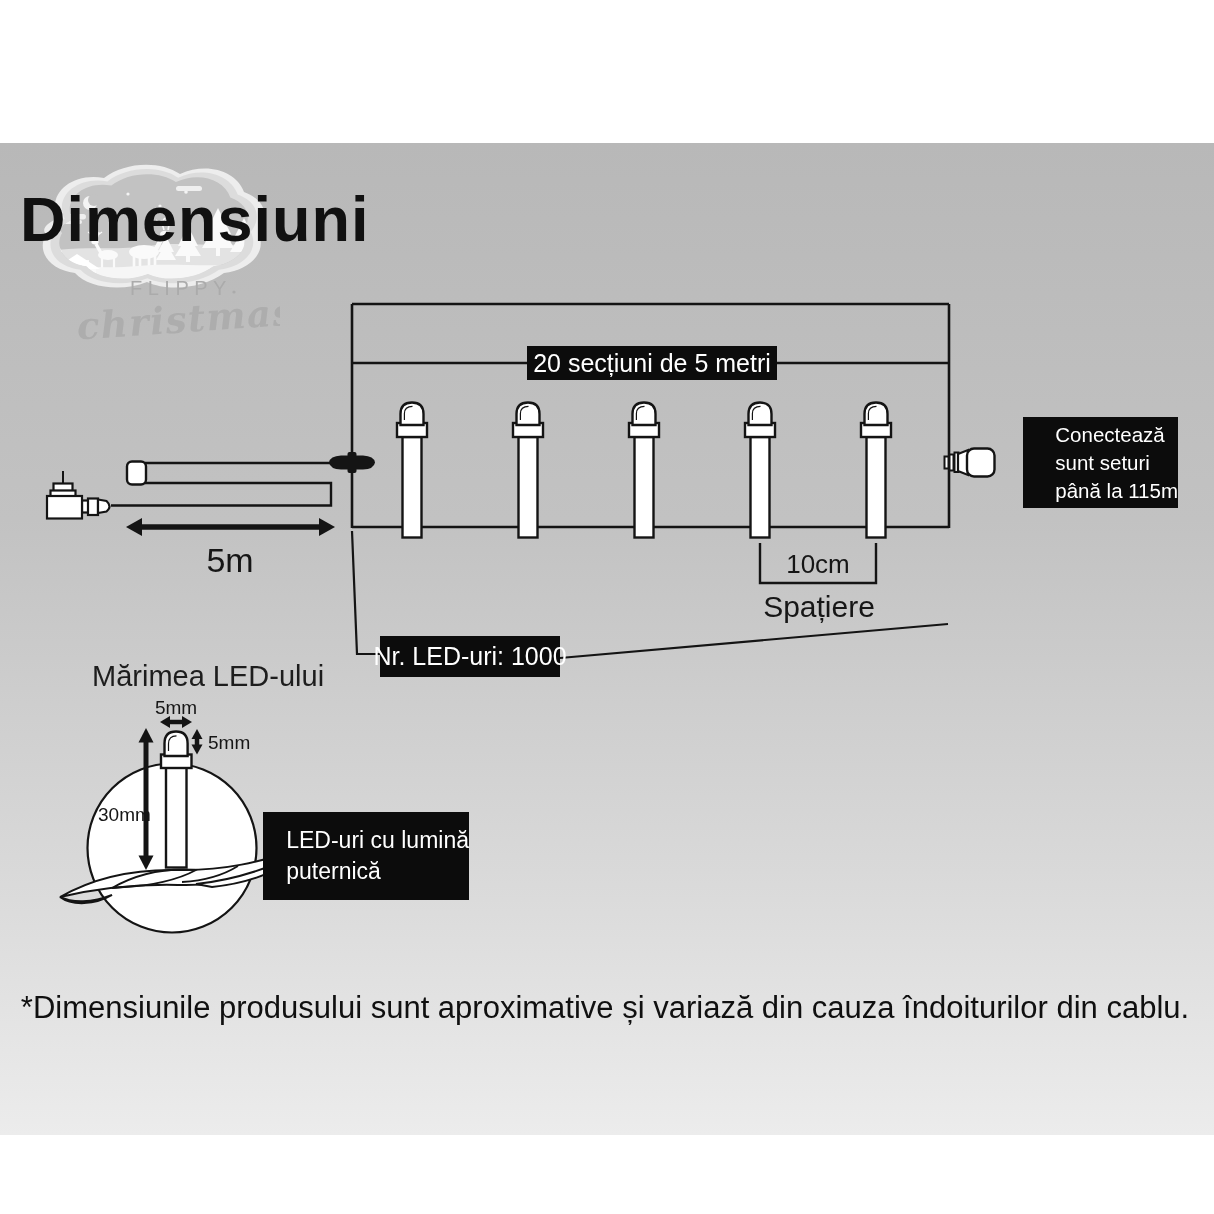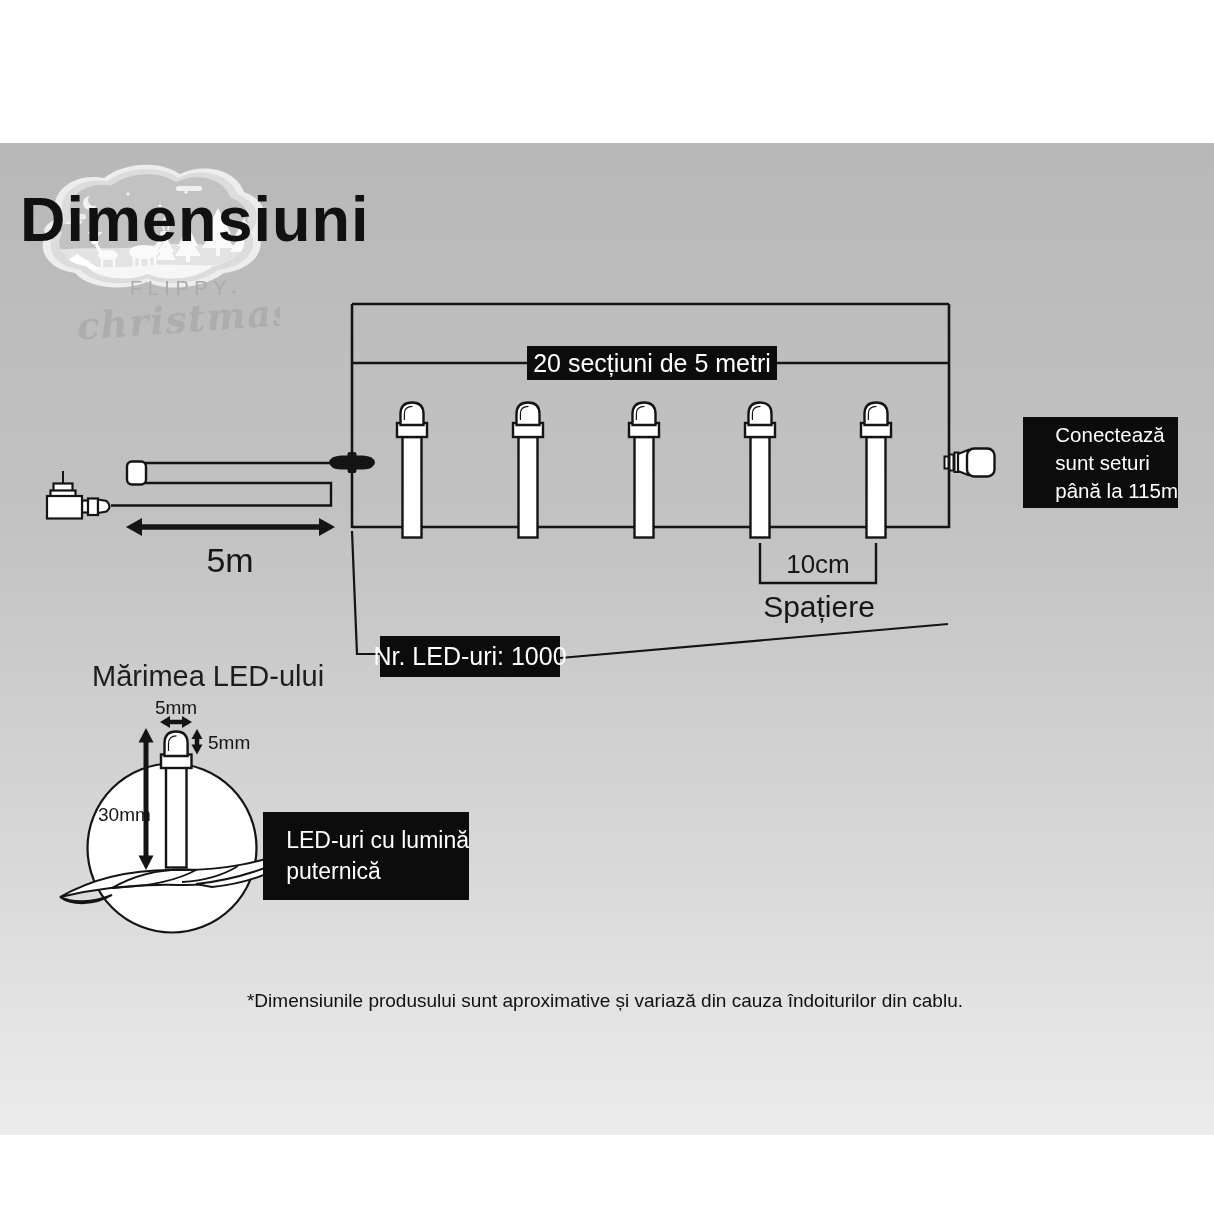--- a/index.html
+++ b/index.html
@@ -27,7 +27,7 @@
   .center{text-align:center;}
   .footer{
     position:absolute;left:0;right:4px;top:990px;text-align:center;
-    font-size:19px;color:#101010;
+    font-size:31px;color:#101010;
   }
 </style>
 </head>

